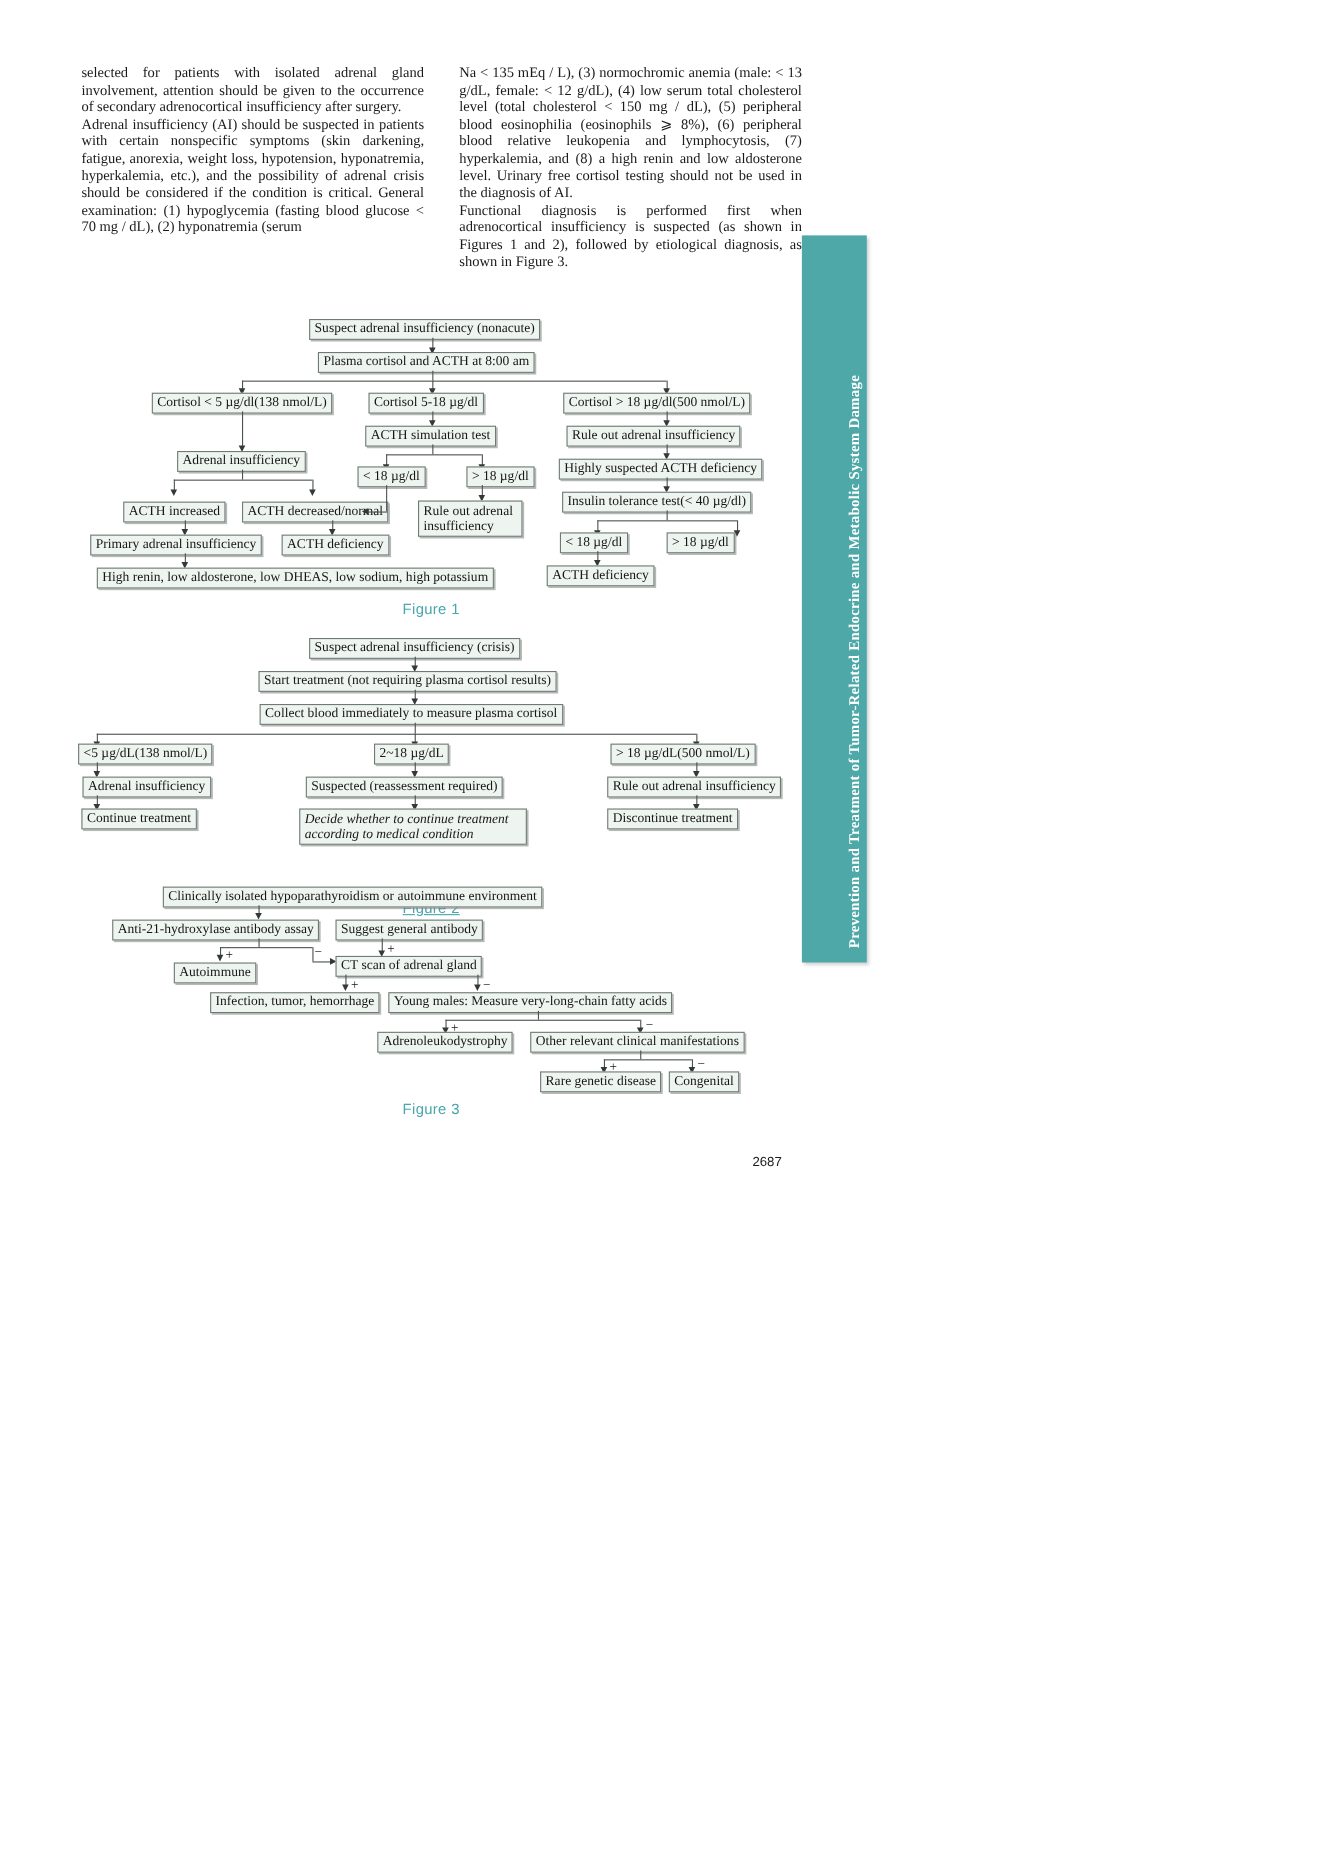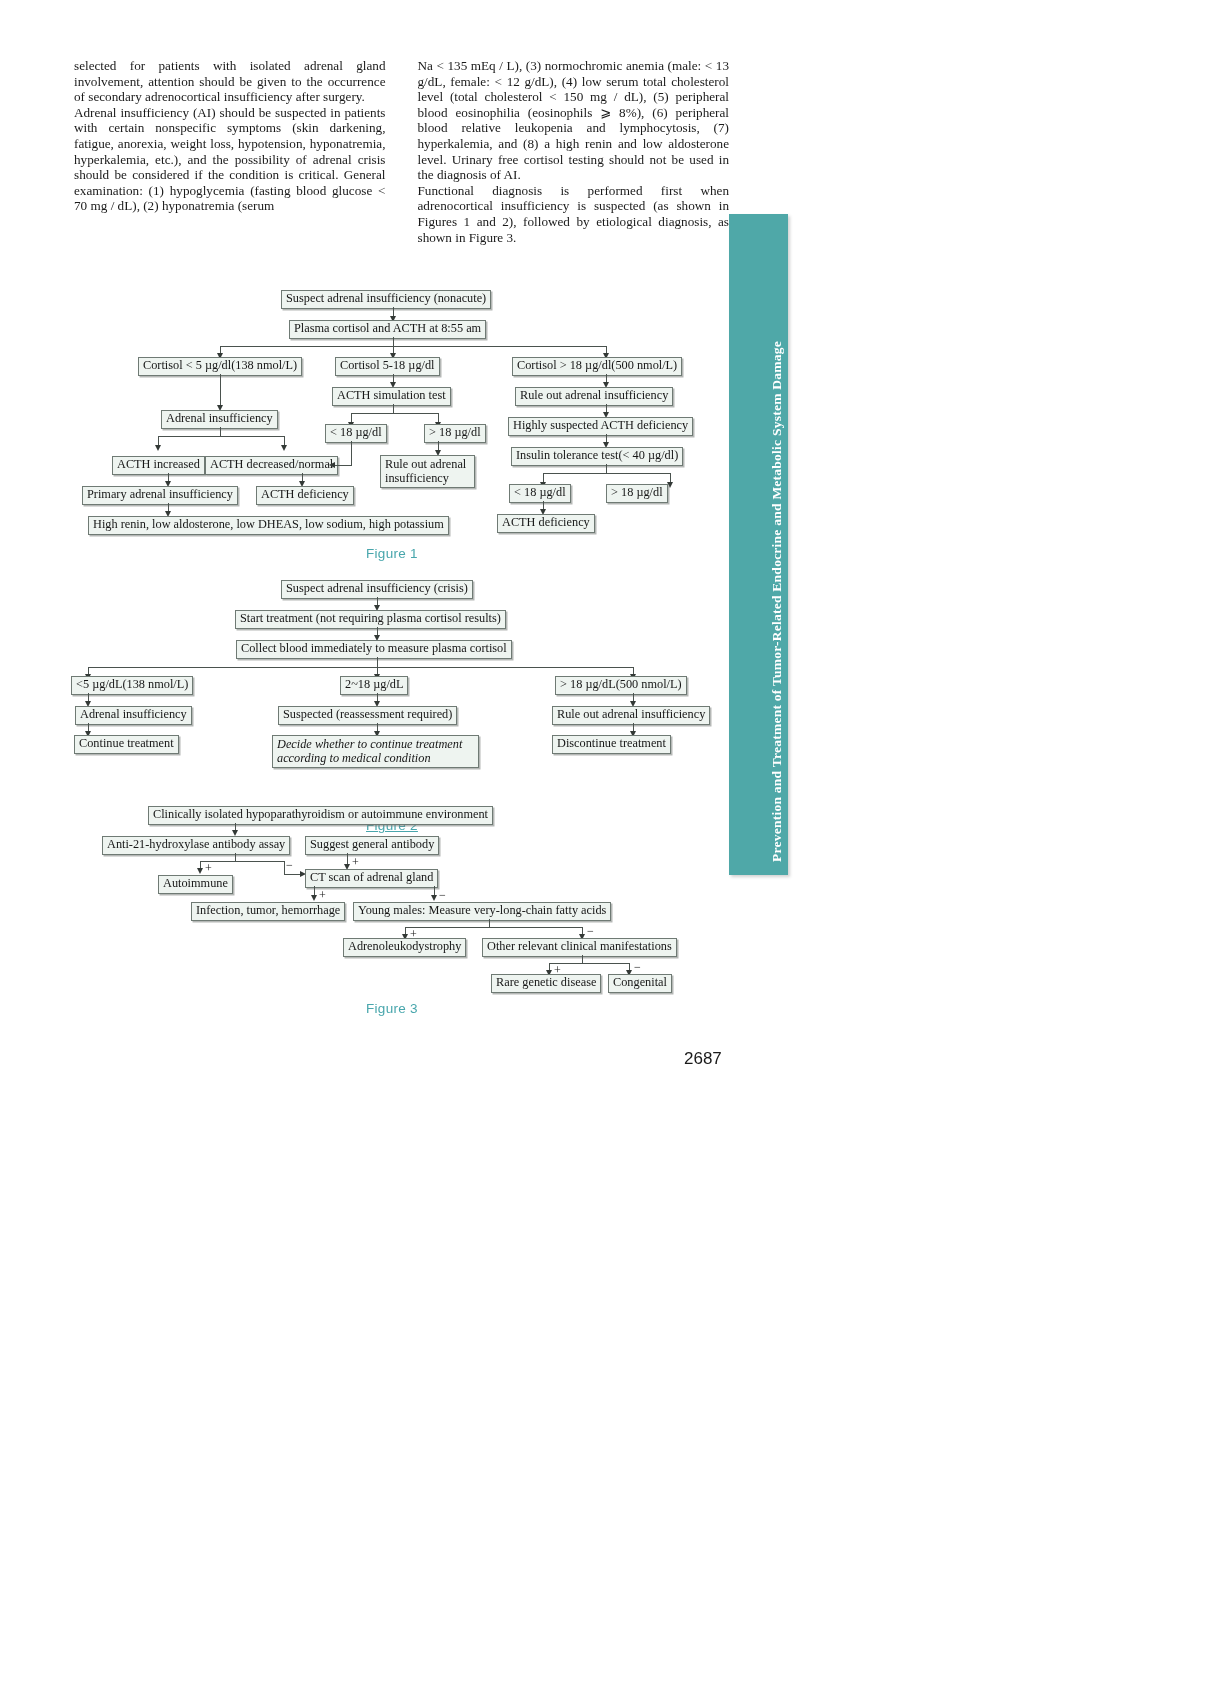--- a/index.html
+++ b/index.html
@@ -169,7 +169,7 @@
     <div class="ln vl" style="left:393px;top:307px;height:12px;"></div>
     <div class="arrow-d" style="left:390px;top:316px;"></div>
 
-    <div class="node" style="left:289px;top:320px;">Plasma cortisol and ACTH at 8:55 am</div>
+    <div class="node" style="left:289px;top:320px;">Plasma cortisol and ACTH at 8:00 am</div>
 
     <div class="ln vl" style="left:393px;top:337px;height:9px;"></div>
     <div class="ln hl" style="left:220px;top:346px;width:386px;"></div>

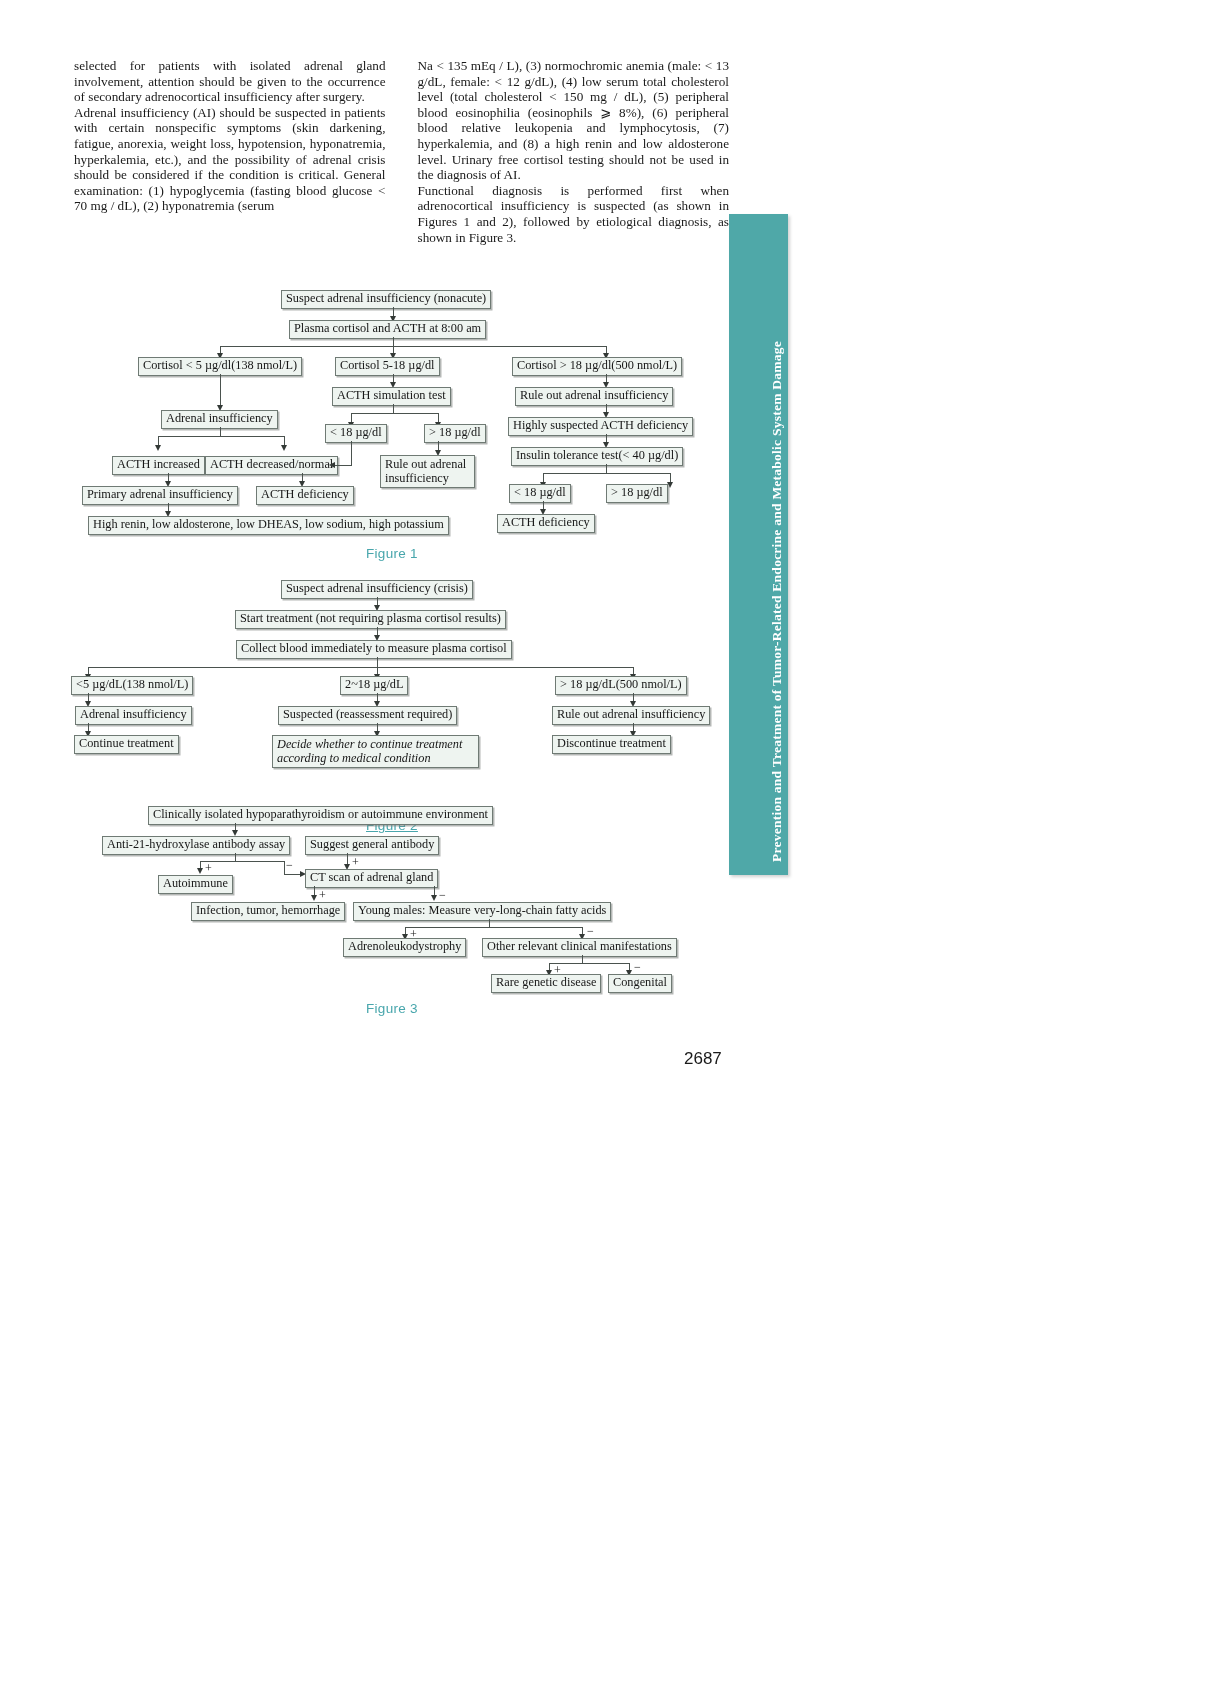--- a/index.html
+++ b/index.html
@@ -196,7 +196,7 @@
     <div class="arrow-d" style="left:281px;top:445px;"></div>
 
     <div class="node" style="left:112px;top:456px;">ACTH increased</div>
-    <div class="node" style="left:205px;top:456px;">ACTH decreased/normal</div>
+    <div class="node" style="left:220px;top:456px;">ACTH decreased/normal</div>
 
     <div class="ln vl" style="left:168px;top:473px;height:11px;"></div>
     <div class="arrow-d" style="left:165px;top:481px;"></div>

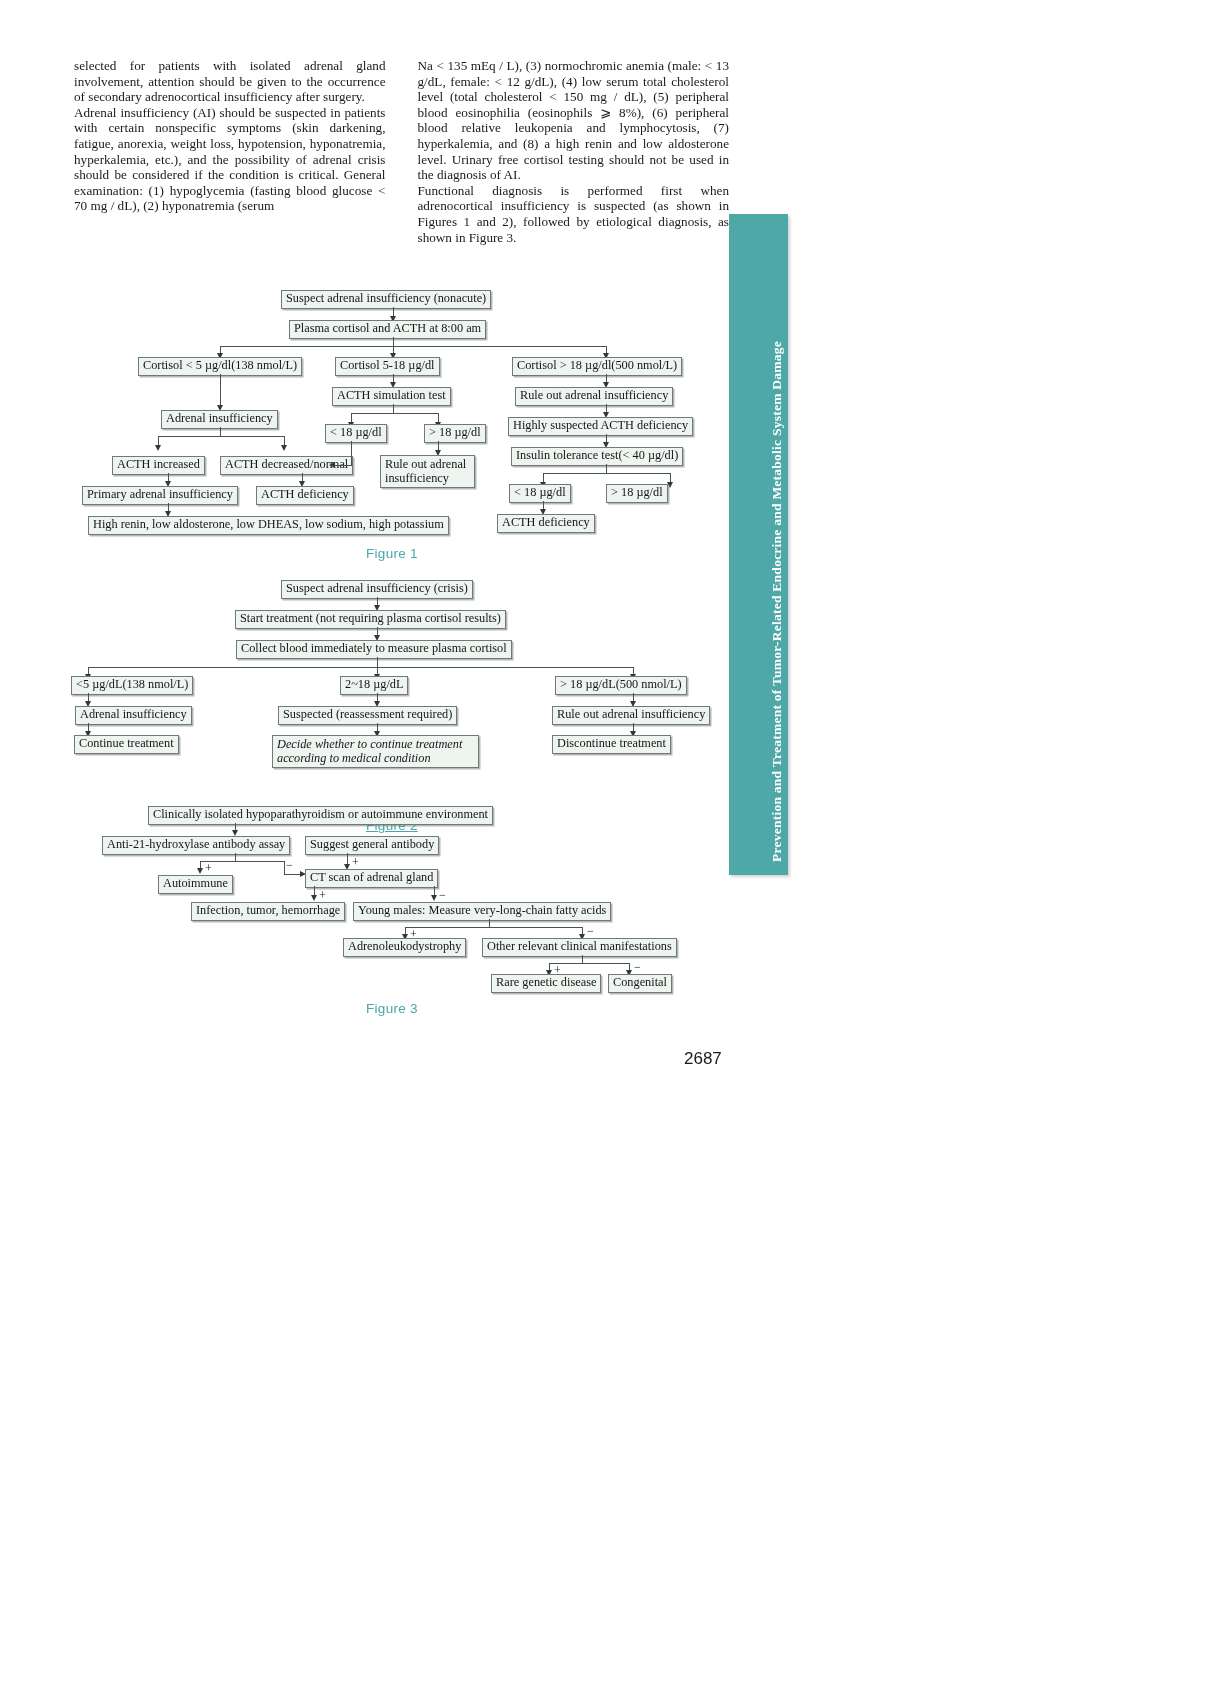--- a/index.html
+++ b/index.html
@@ -139,7 +139,7 @@
     left: 684px;
     top: 1049px;
     font-family: "Liberation Sans", sans-serif;
-    font-size: 17px;
+    font-size: 12px;
     color: #1a1a1a;
   }
 </style>

